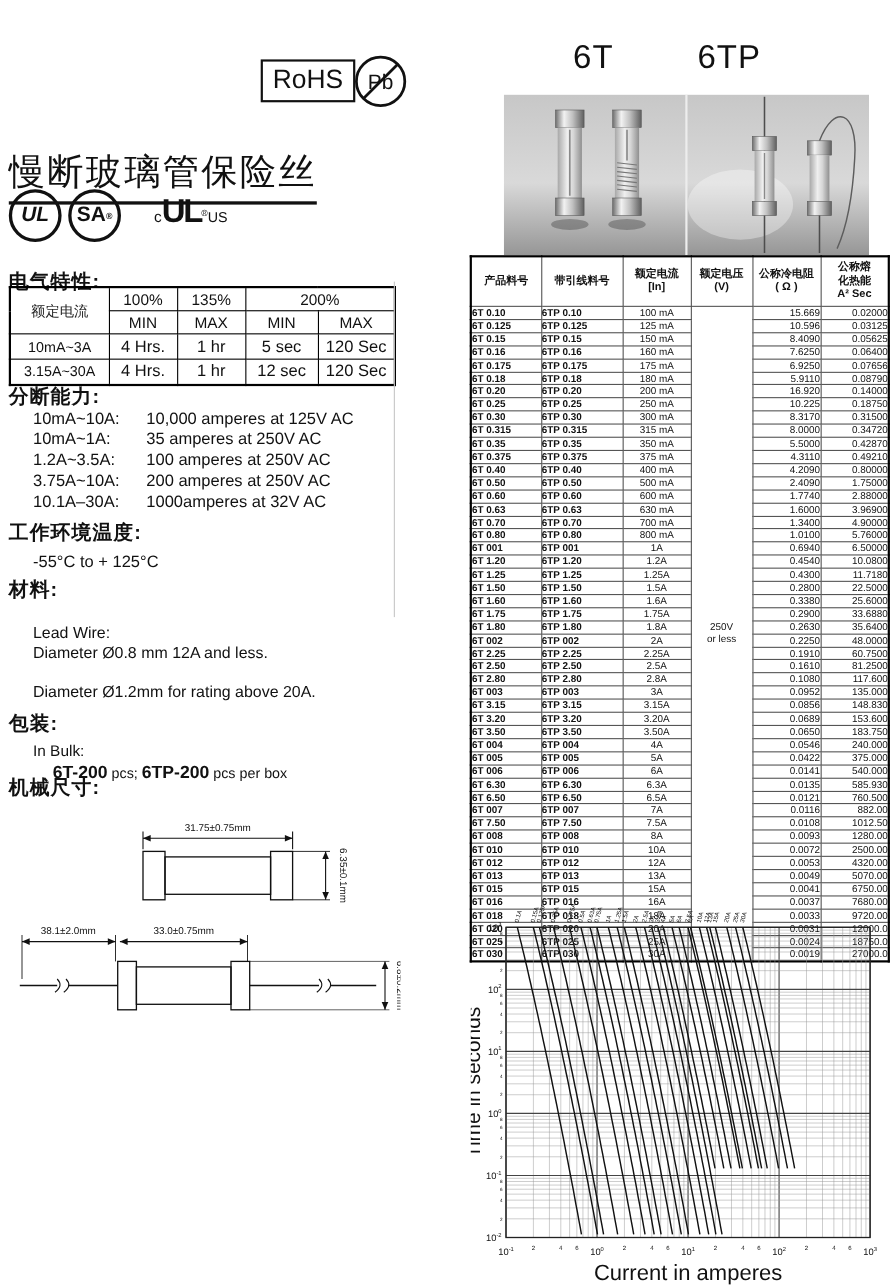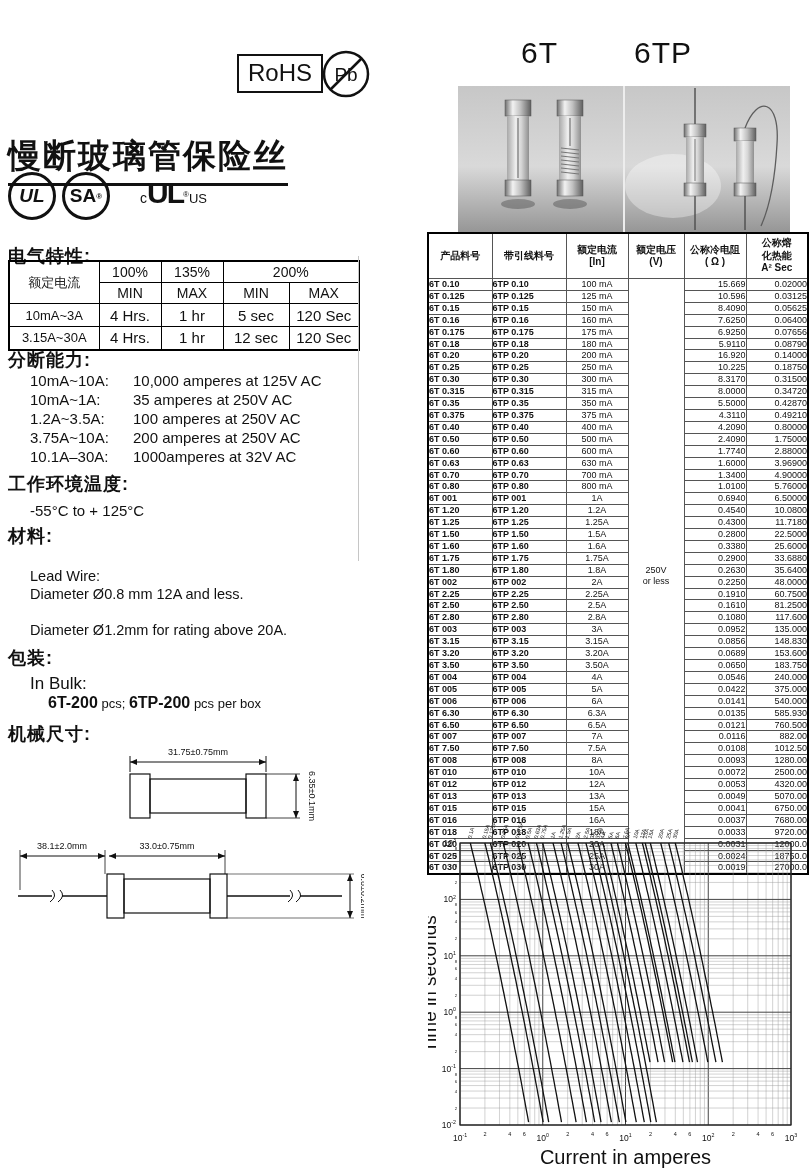--- a/index.html
+++ b/index.html
@@ -12,7 +12,7 @@
   .size-label{left:16px;top:50px;font-size:31px;letter-spacing:1px;}
   .rohs-box{left:237px;top:54px;border:2.5px solid #111;font-size:24px;padding:3px 9px 4px;}
   .pb-wrap{left:321px;top:49px;width:50px;height:50px;}
-  .cn-title{left:8px;top:134px;font-size:33px;font-weight:bold;letter-spacing:2px;
+  .cn-title{left:8px;top:134px;font-size:33px;font-weight:normal;letter-spacing:2px;
             border-bottom:3px solid #111;padding-bottom:4px;}
   .logo-circle{border:3px solid #111;border-radius:50%;width:42px;height:42px;
                display:flex;align-items:center;justify-content:center;font-weight:bold;}

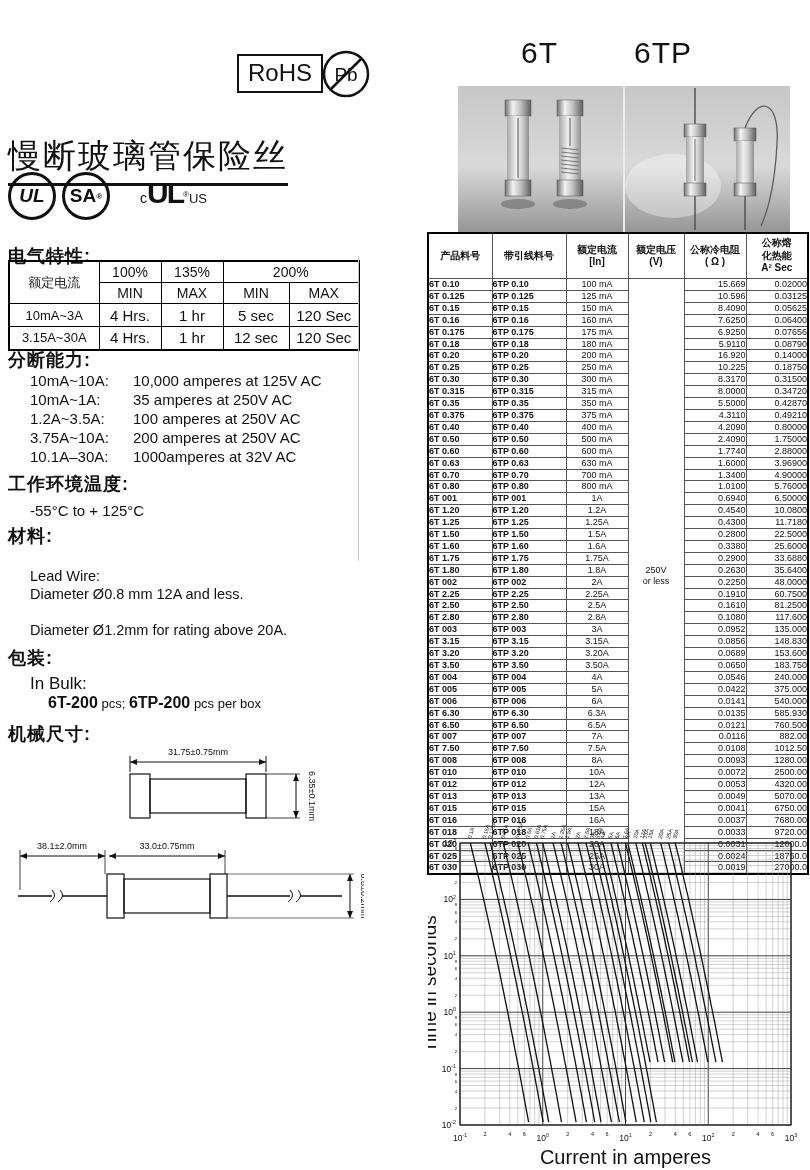--- a/index.html
+++ b/index.html
@@ -150,7 +150,7 @@
   <div class="abs body-txt" style="left:30px;top:622px;">Diameter Ø1.2mm for rating above 20A.</div>
 
   <div class="abs sec-h" style="left:8px;top:646px;">包装:</div>
-  <div class="abs body-txt" style="left:30px;top:674px;font-size:17px;">In Bulk:</div>
+  <div class="abs body-txt" style="left:30px;top:674px;font-size:14px;">In Bulk:</div>
   <div class="abs" style="left:48px;top:694px;">
     <span class="pk-big">6T-200</span><span class="pk-small"> pcs; </span><span class="pk-big">6TP-200</span><span class="pk-small"> pcs per box</span>
   </div>

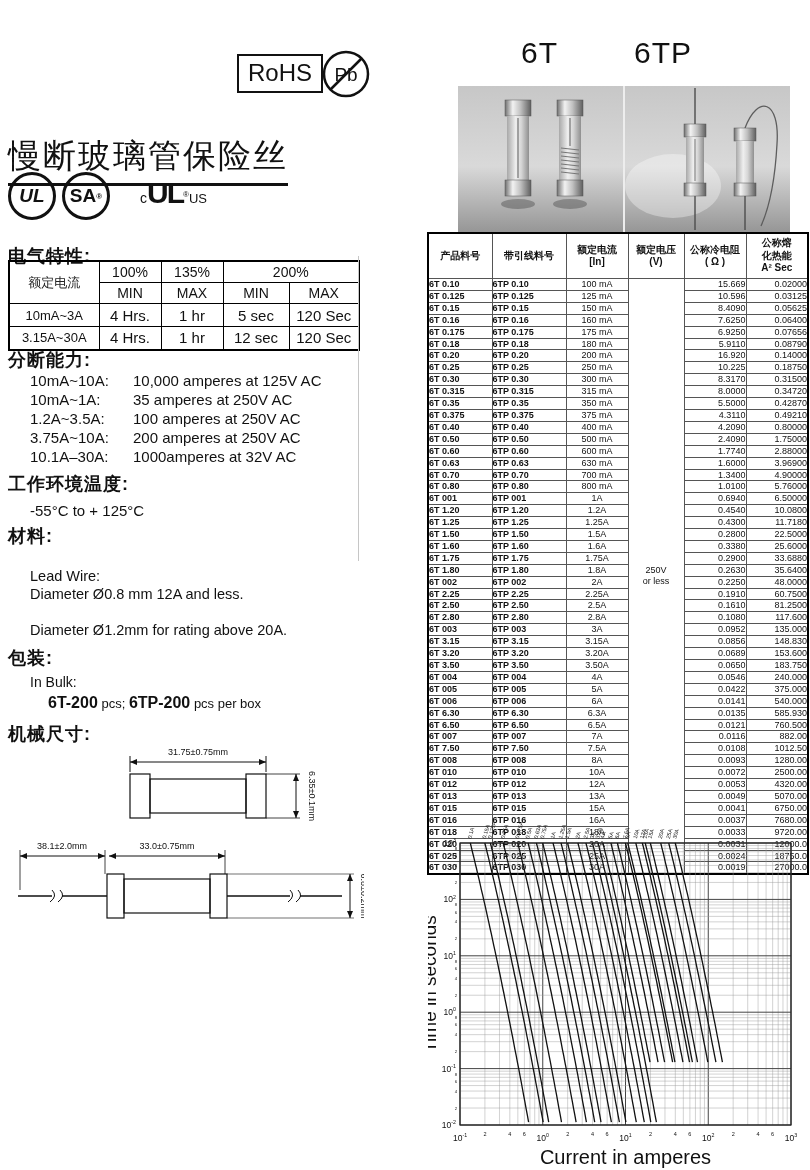--- a/index.html
+++ b/index.html
@@ -155,7 +155,7 @@
     <span class="pk-big">6T-200</span><span class="pk-small"> pcs; </span><span class="pk-big">6TP-200</span><span class="pk-small"> pcs per box</span>
   </div>
 
-  <div class="abs sec-h" style="left:8px;top:722px;">机械尺寸:</div>
+  <div class="abs sec-h" style="left:8px;top:704px;">机械尺寸:</div>
 
   <svg class="abs" style="left:100px;top:746px;" width="235" height="95">
 

